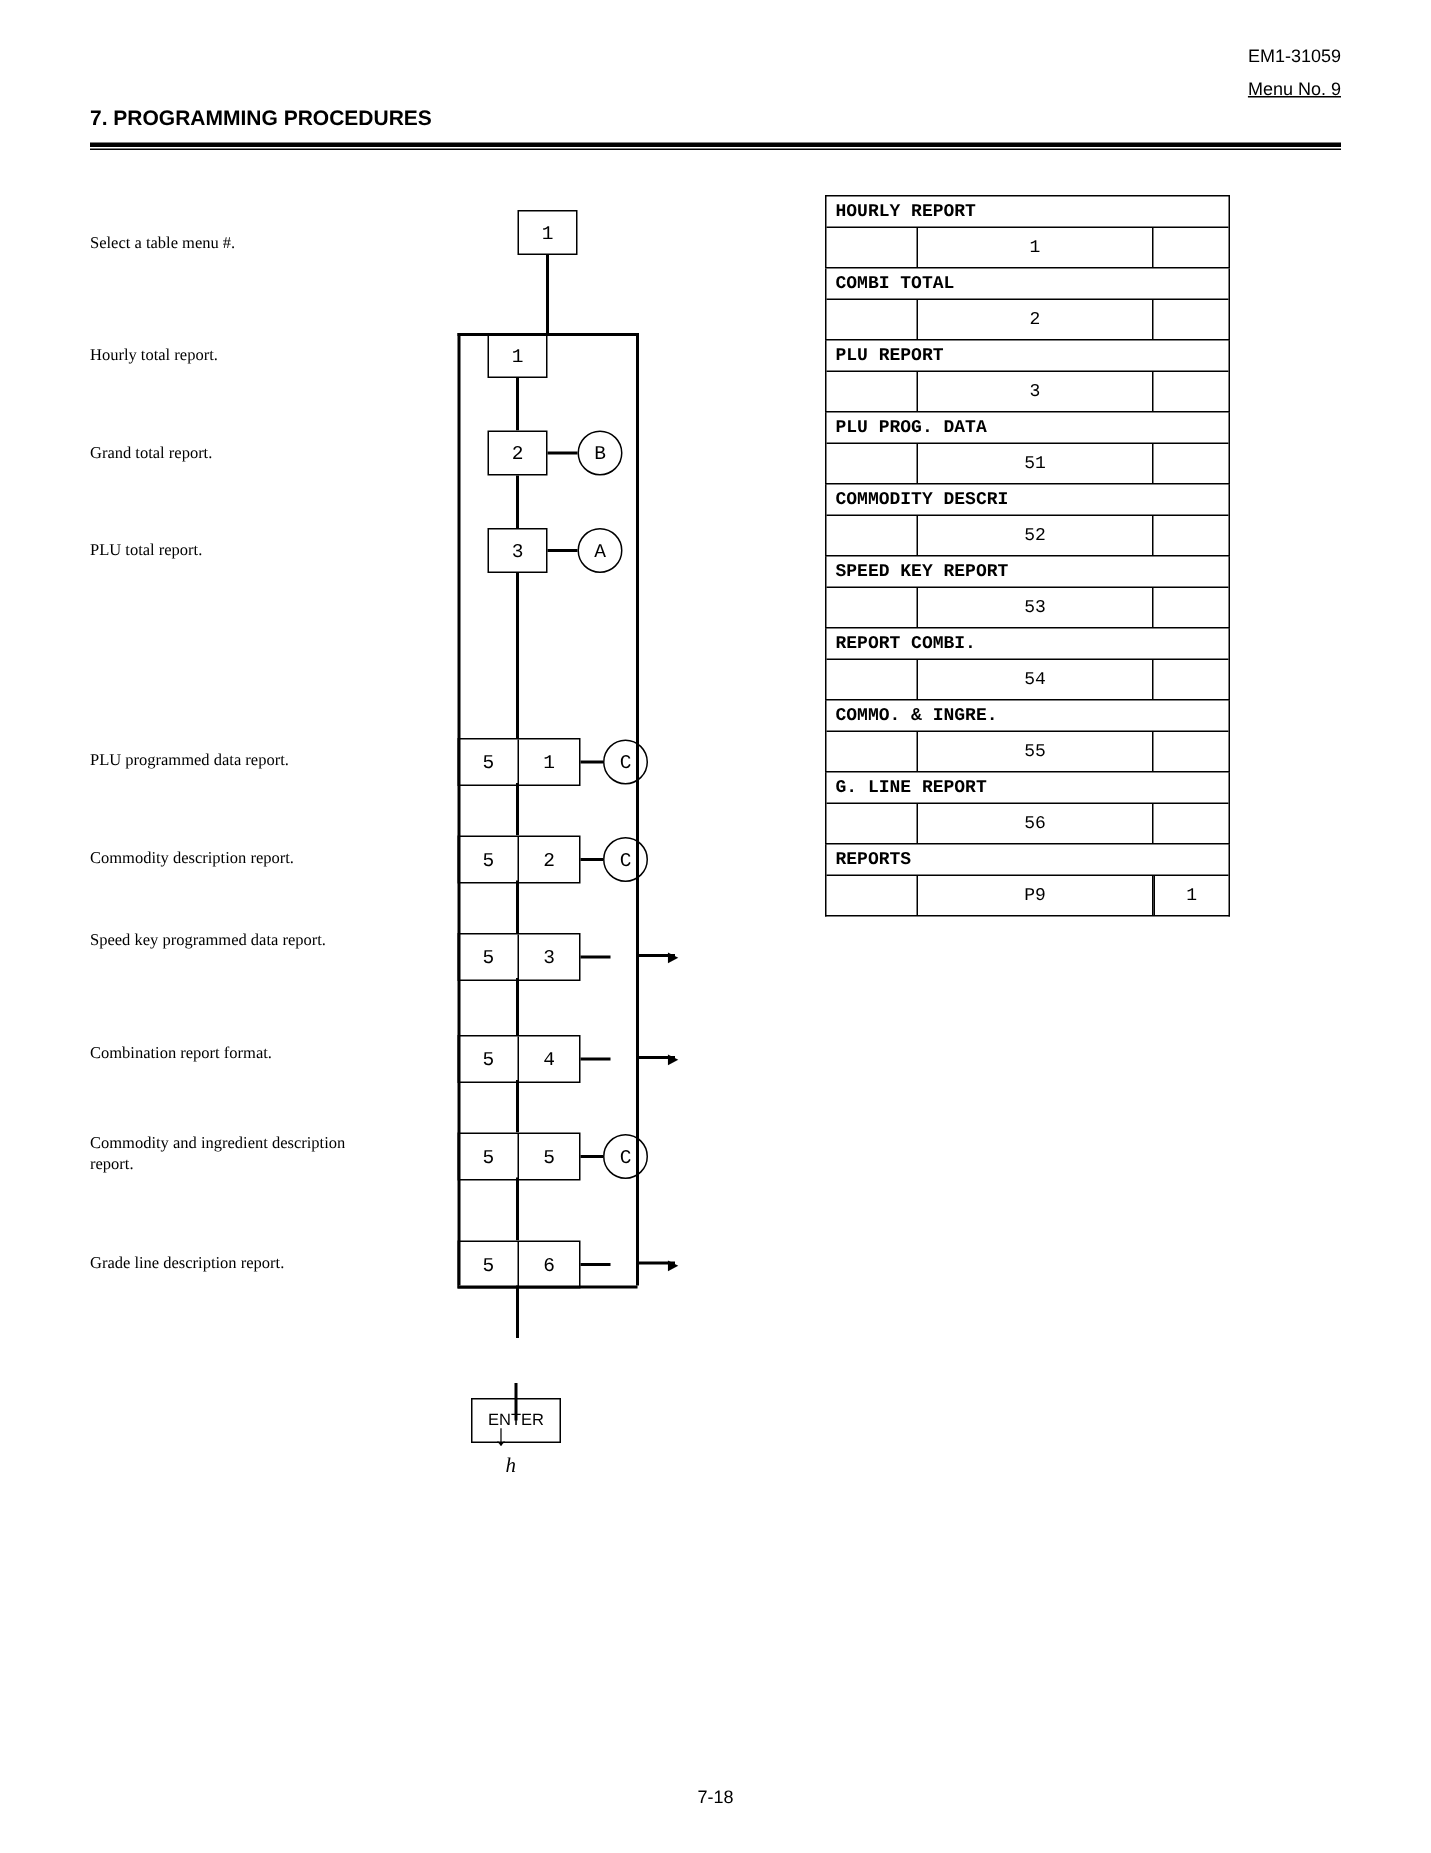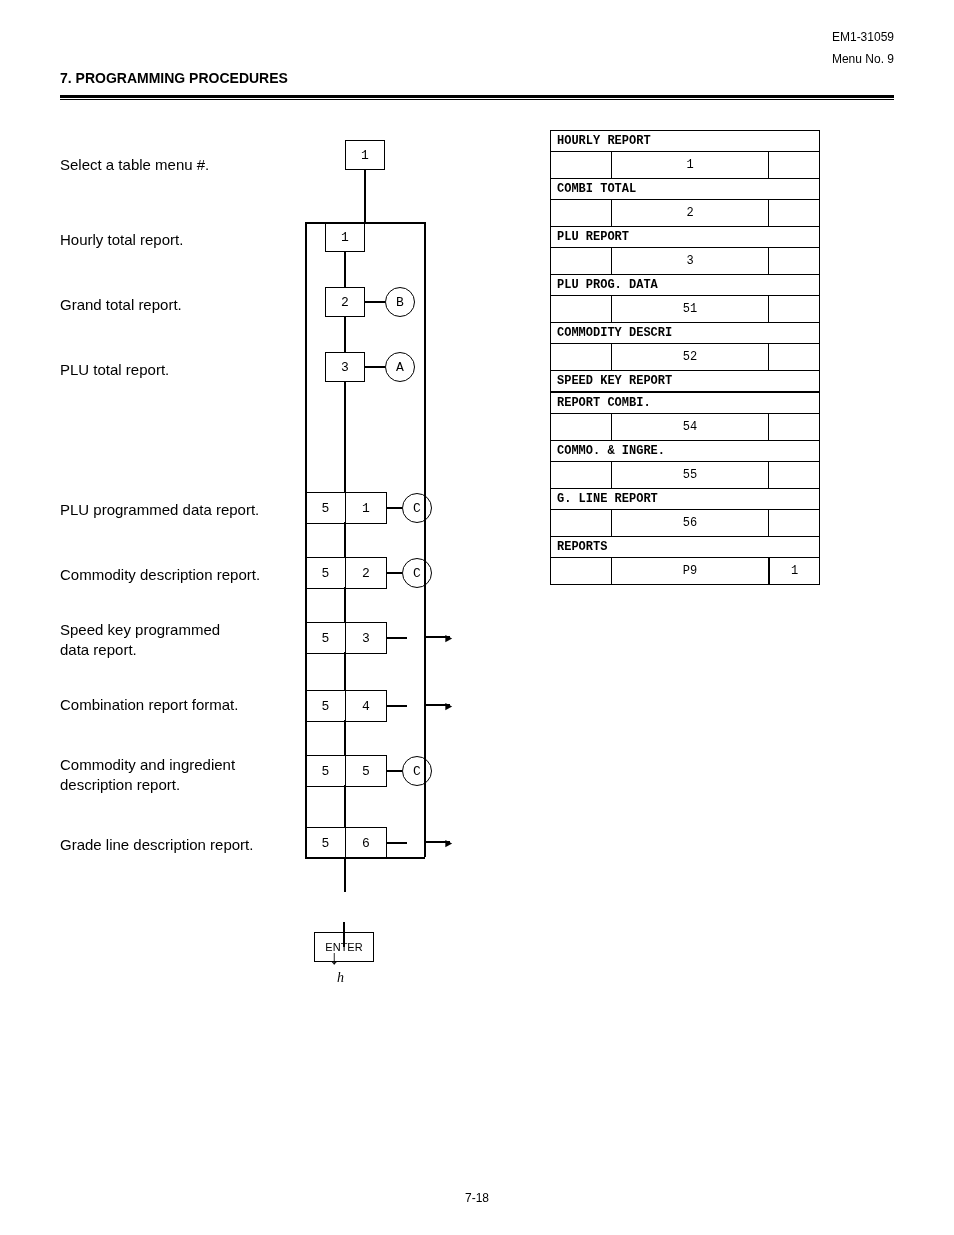--- a/index.html
+++ b/index.html
@@ -184,7 +184,7 @@
 
   <div class="header-right">
     <div>EM1-31059</div>
-    <div style="margin-top:8px;">Menu No. 9</div>
+    <div style="margin-top:8px;text-decoration:underline;">Menu No. 9</div>
   </div>
 
   <div class="header-title">7. PROGRAMMING PROCEDURES</div>

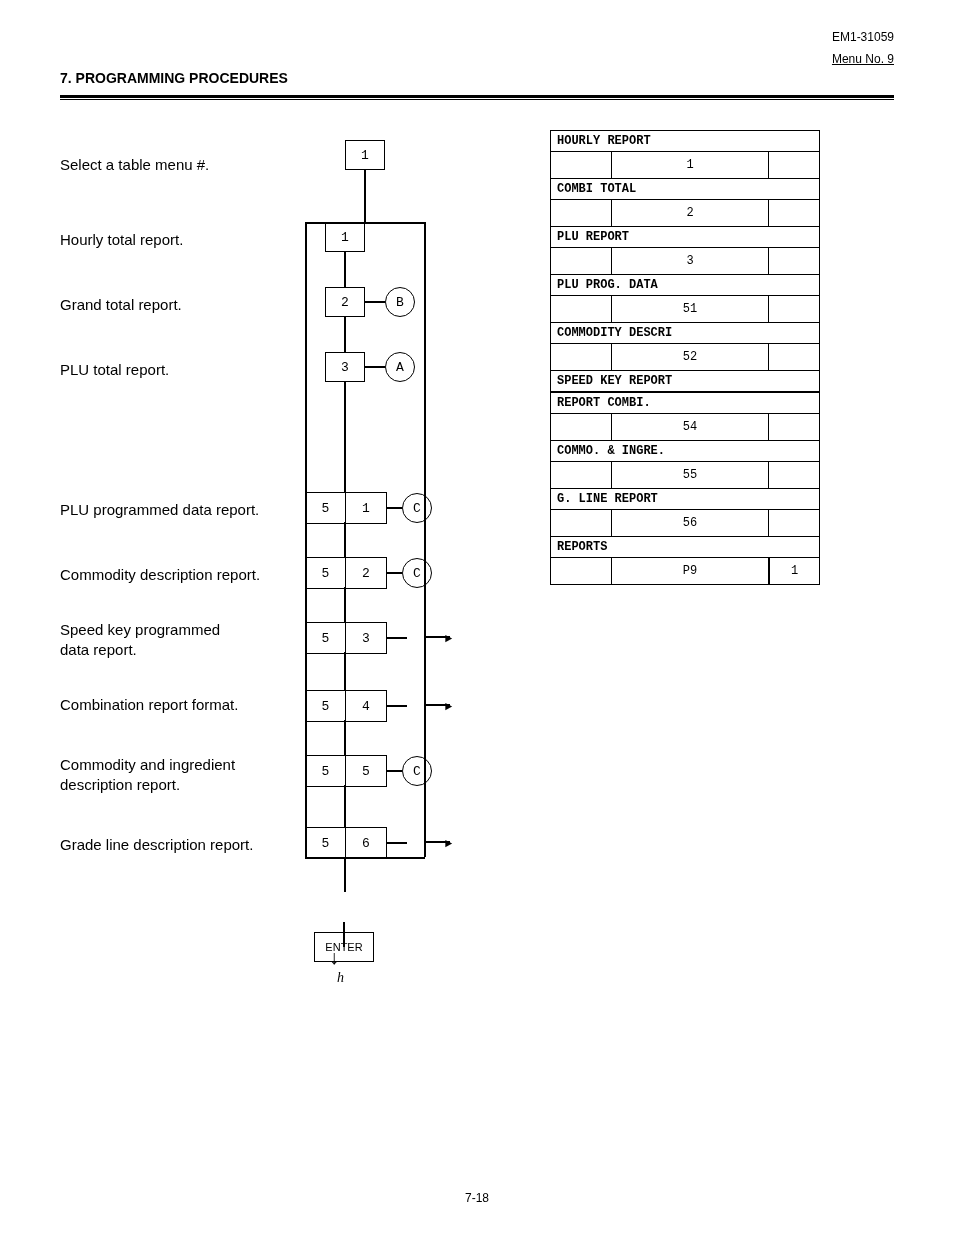--- a/index.html
+++ b/index.html
@@ -66,8 +66,8 @@
     }
     .desc-item {
       position: absolute;
-      font-size: 15px;
-      font-family: Liberation Sans, sans-serif;
+      font-size: 11px;
+      font-family: Liberation Serif, serif;
       line-height: 1.3;
     }
 

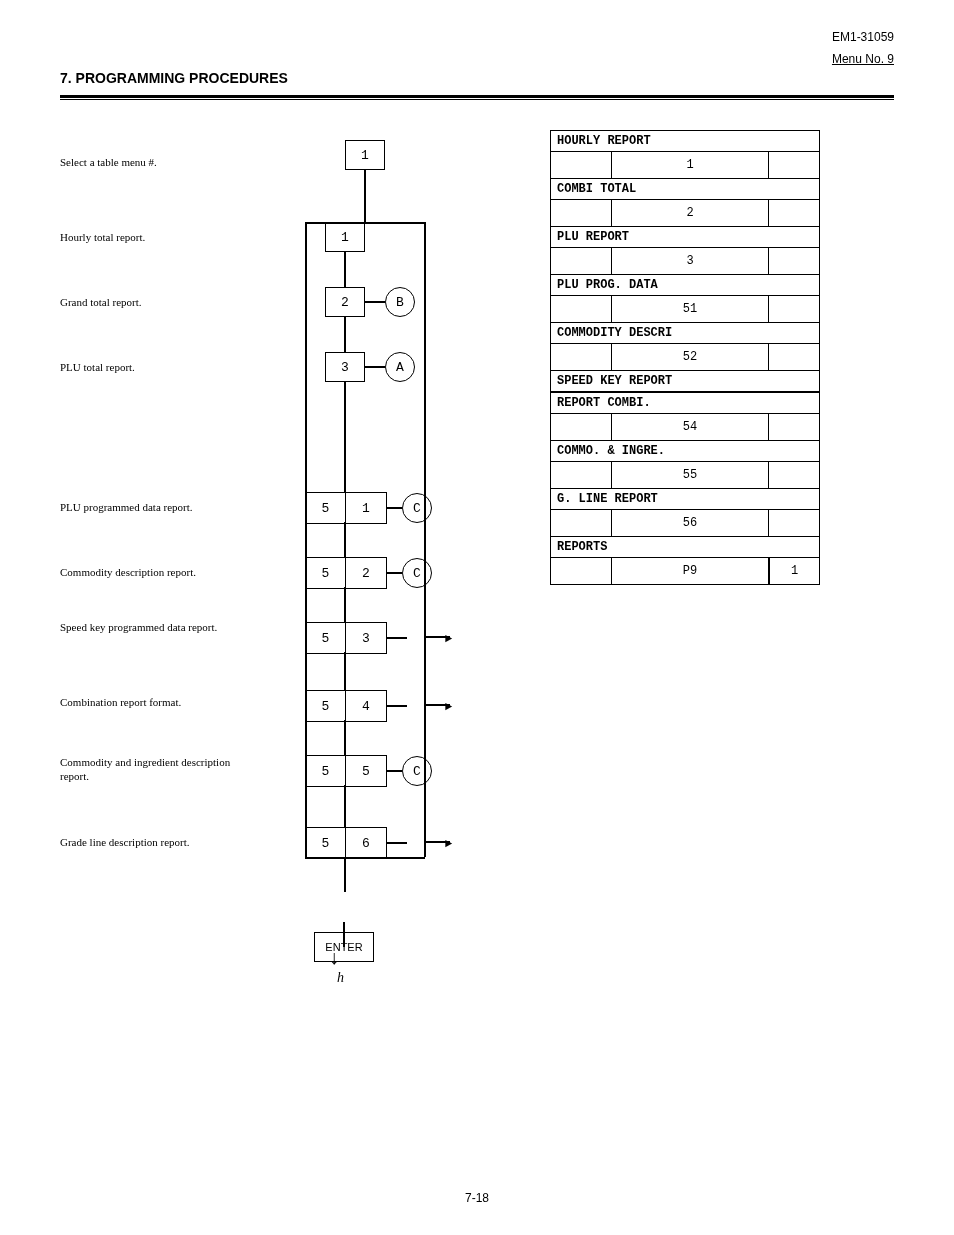--- a/index.html
+++ b/index.html
@@ -374,6 +374,11 @@
 
       <div style="border:1.5px solid #000; border-top:none;">
         <div class="report-header">SPEED KEY REPORT</div>
+        <div class="report-code-row">
+          <div class="report-code-cell" style="width:60px;"></div>
+          <div class="report-code-cell report-code-center">53</div>
+          <div class="report-code-cell report-code-right"></div>
+        </div>
       </div>
 
       <div style="border:1.5px solid #000; border-top:none;">

